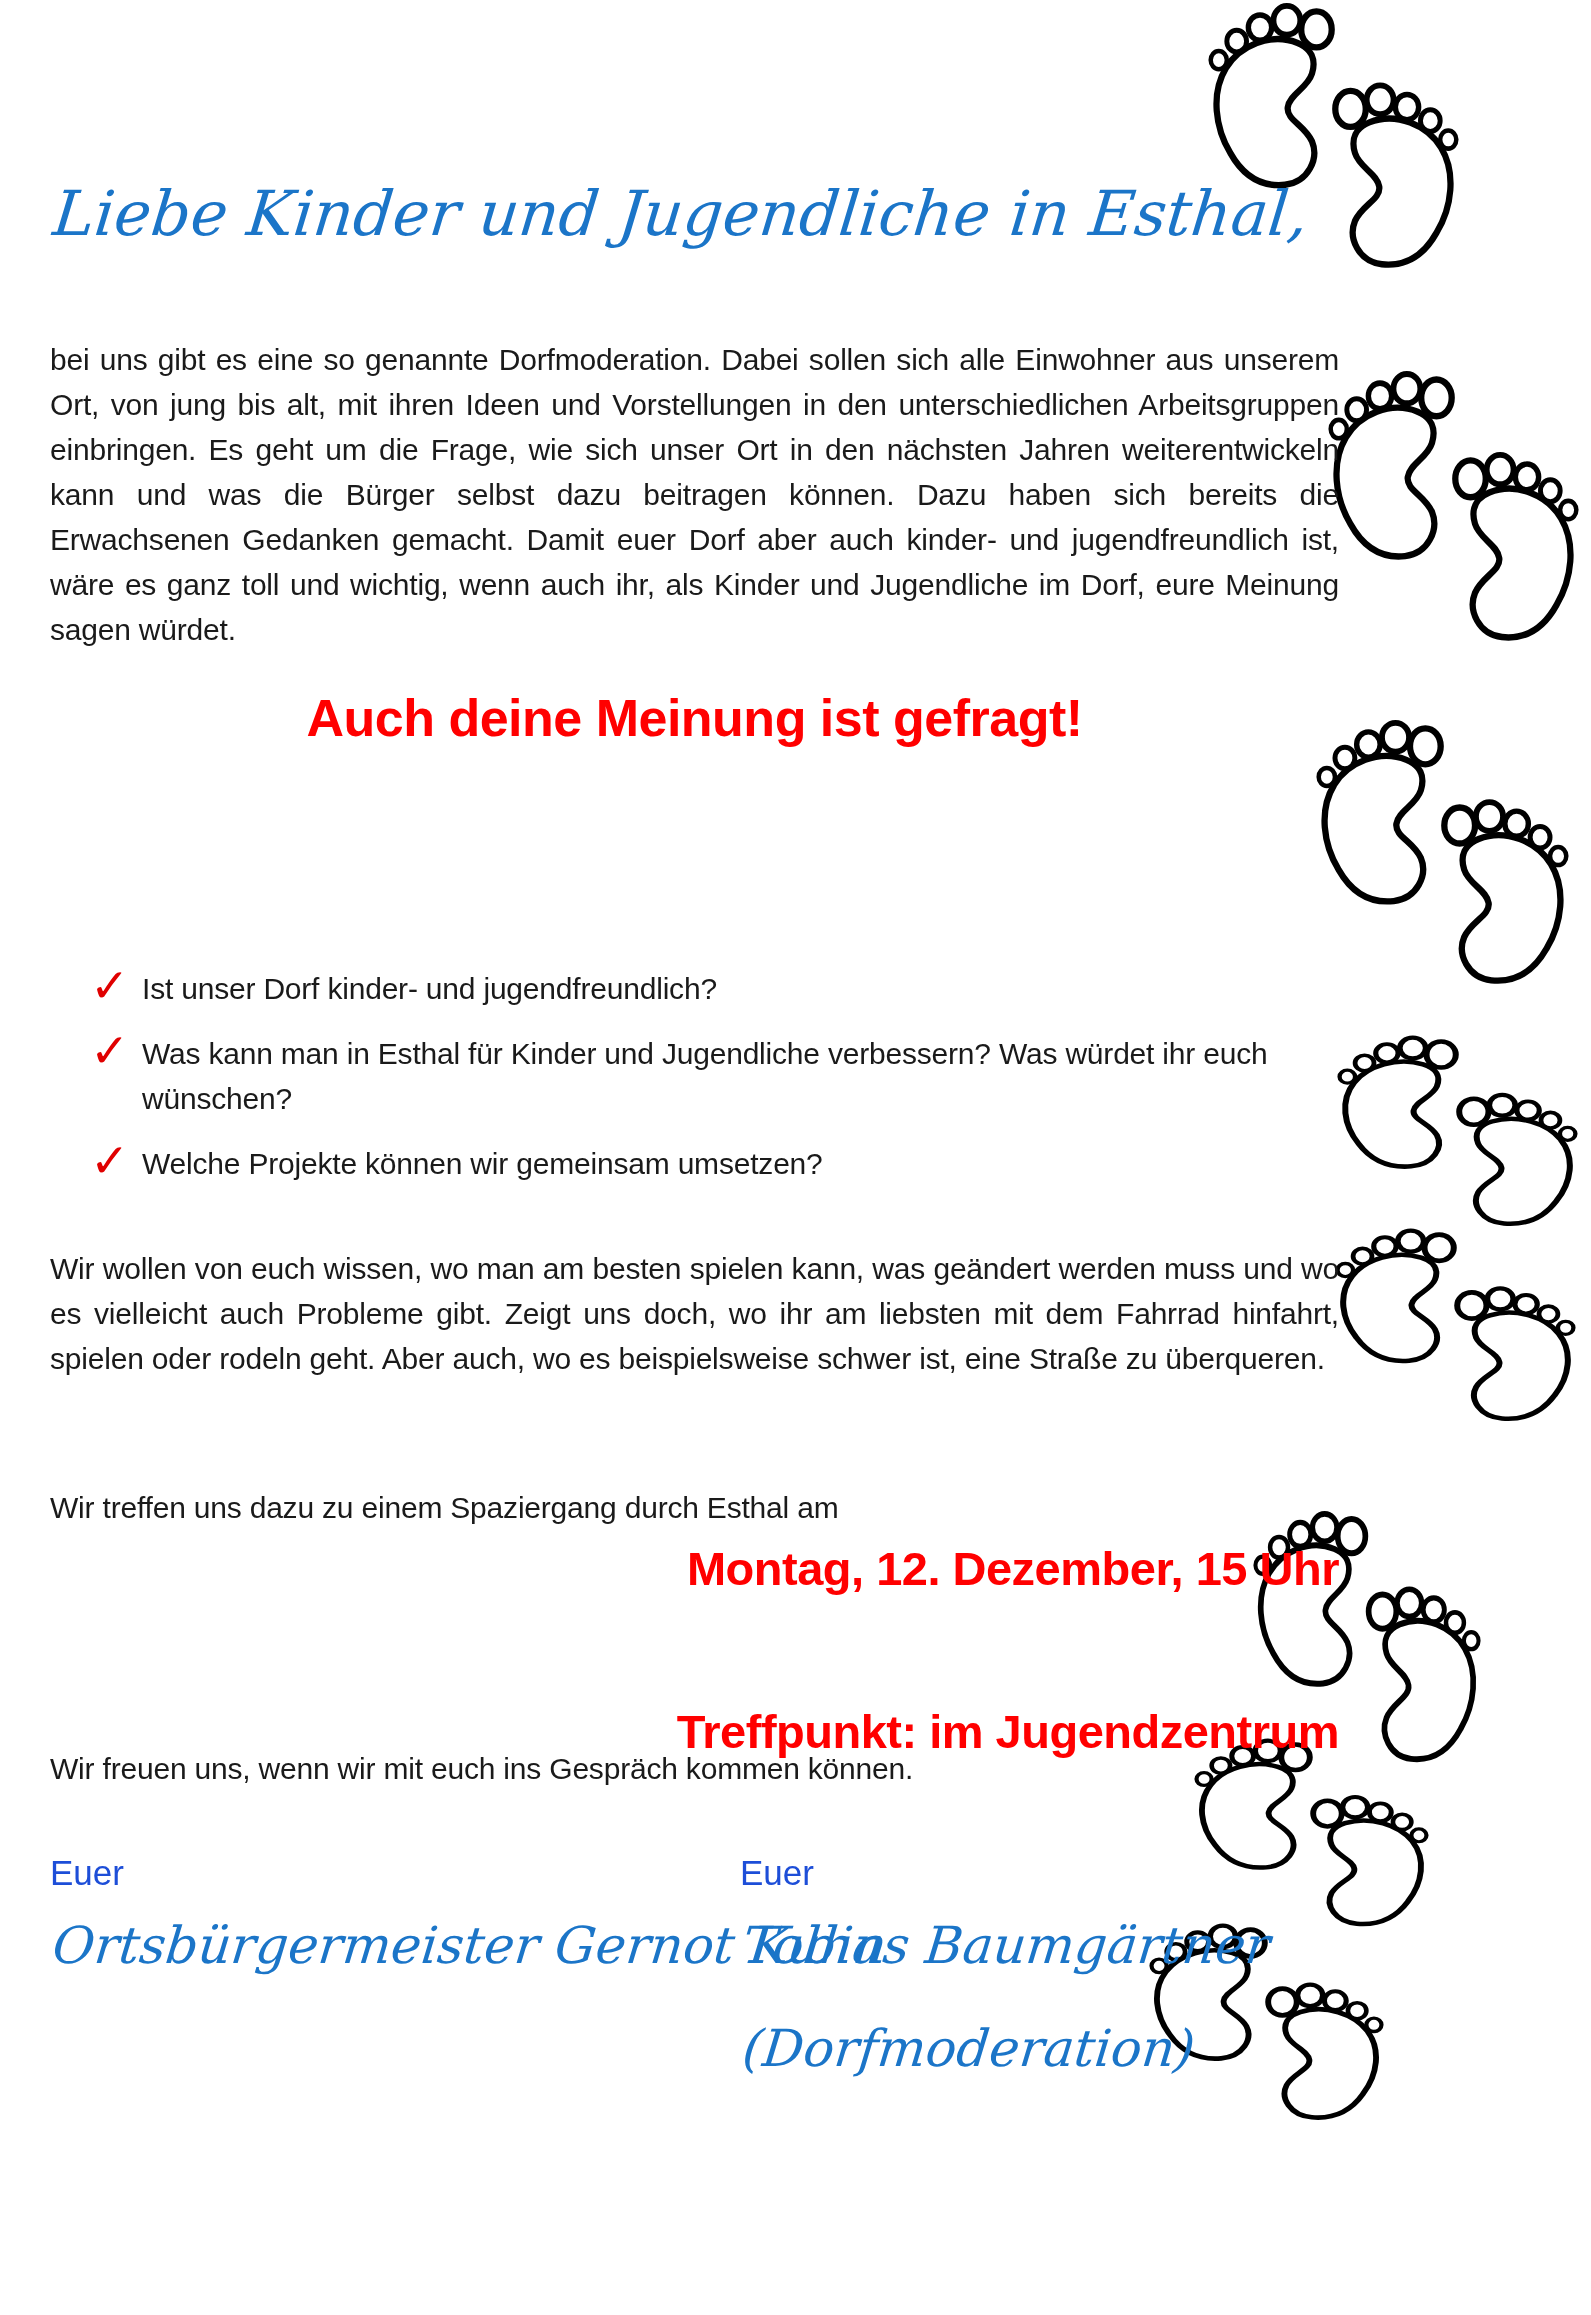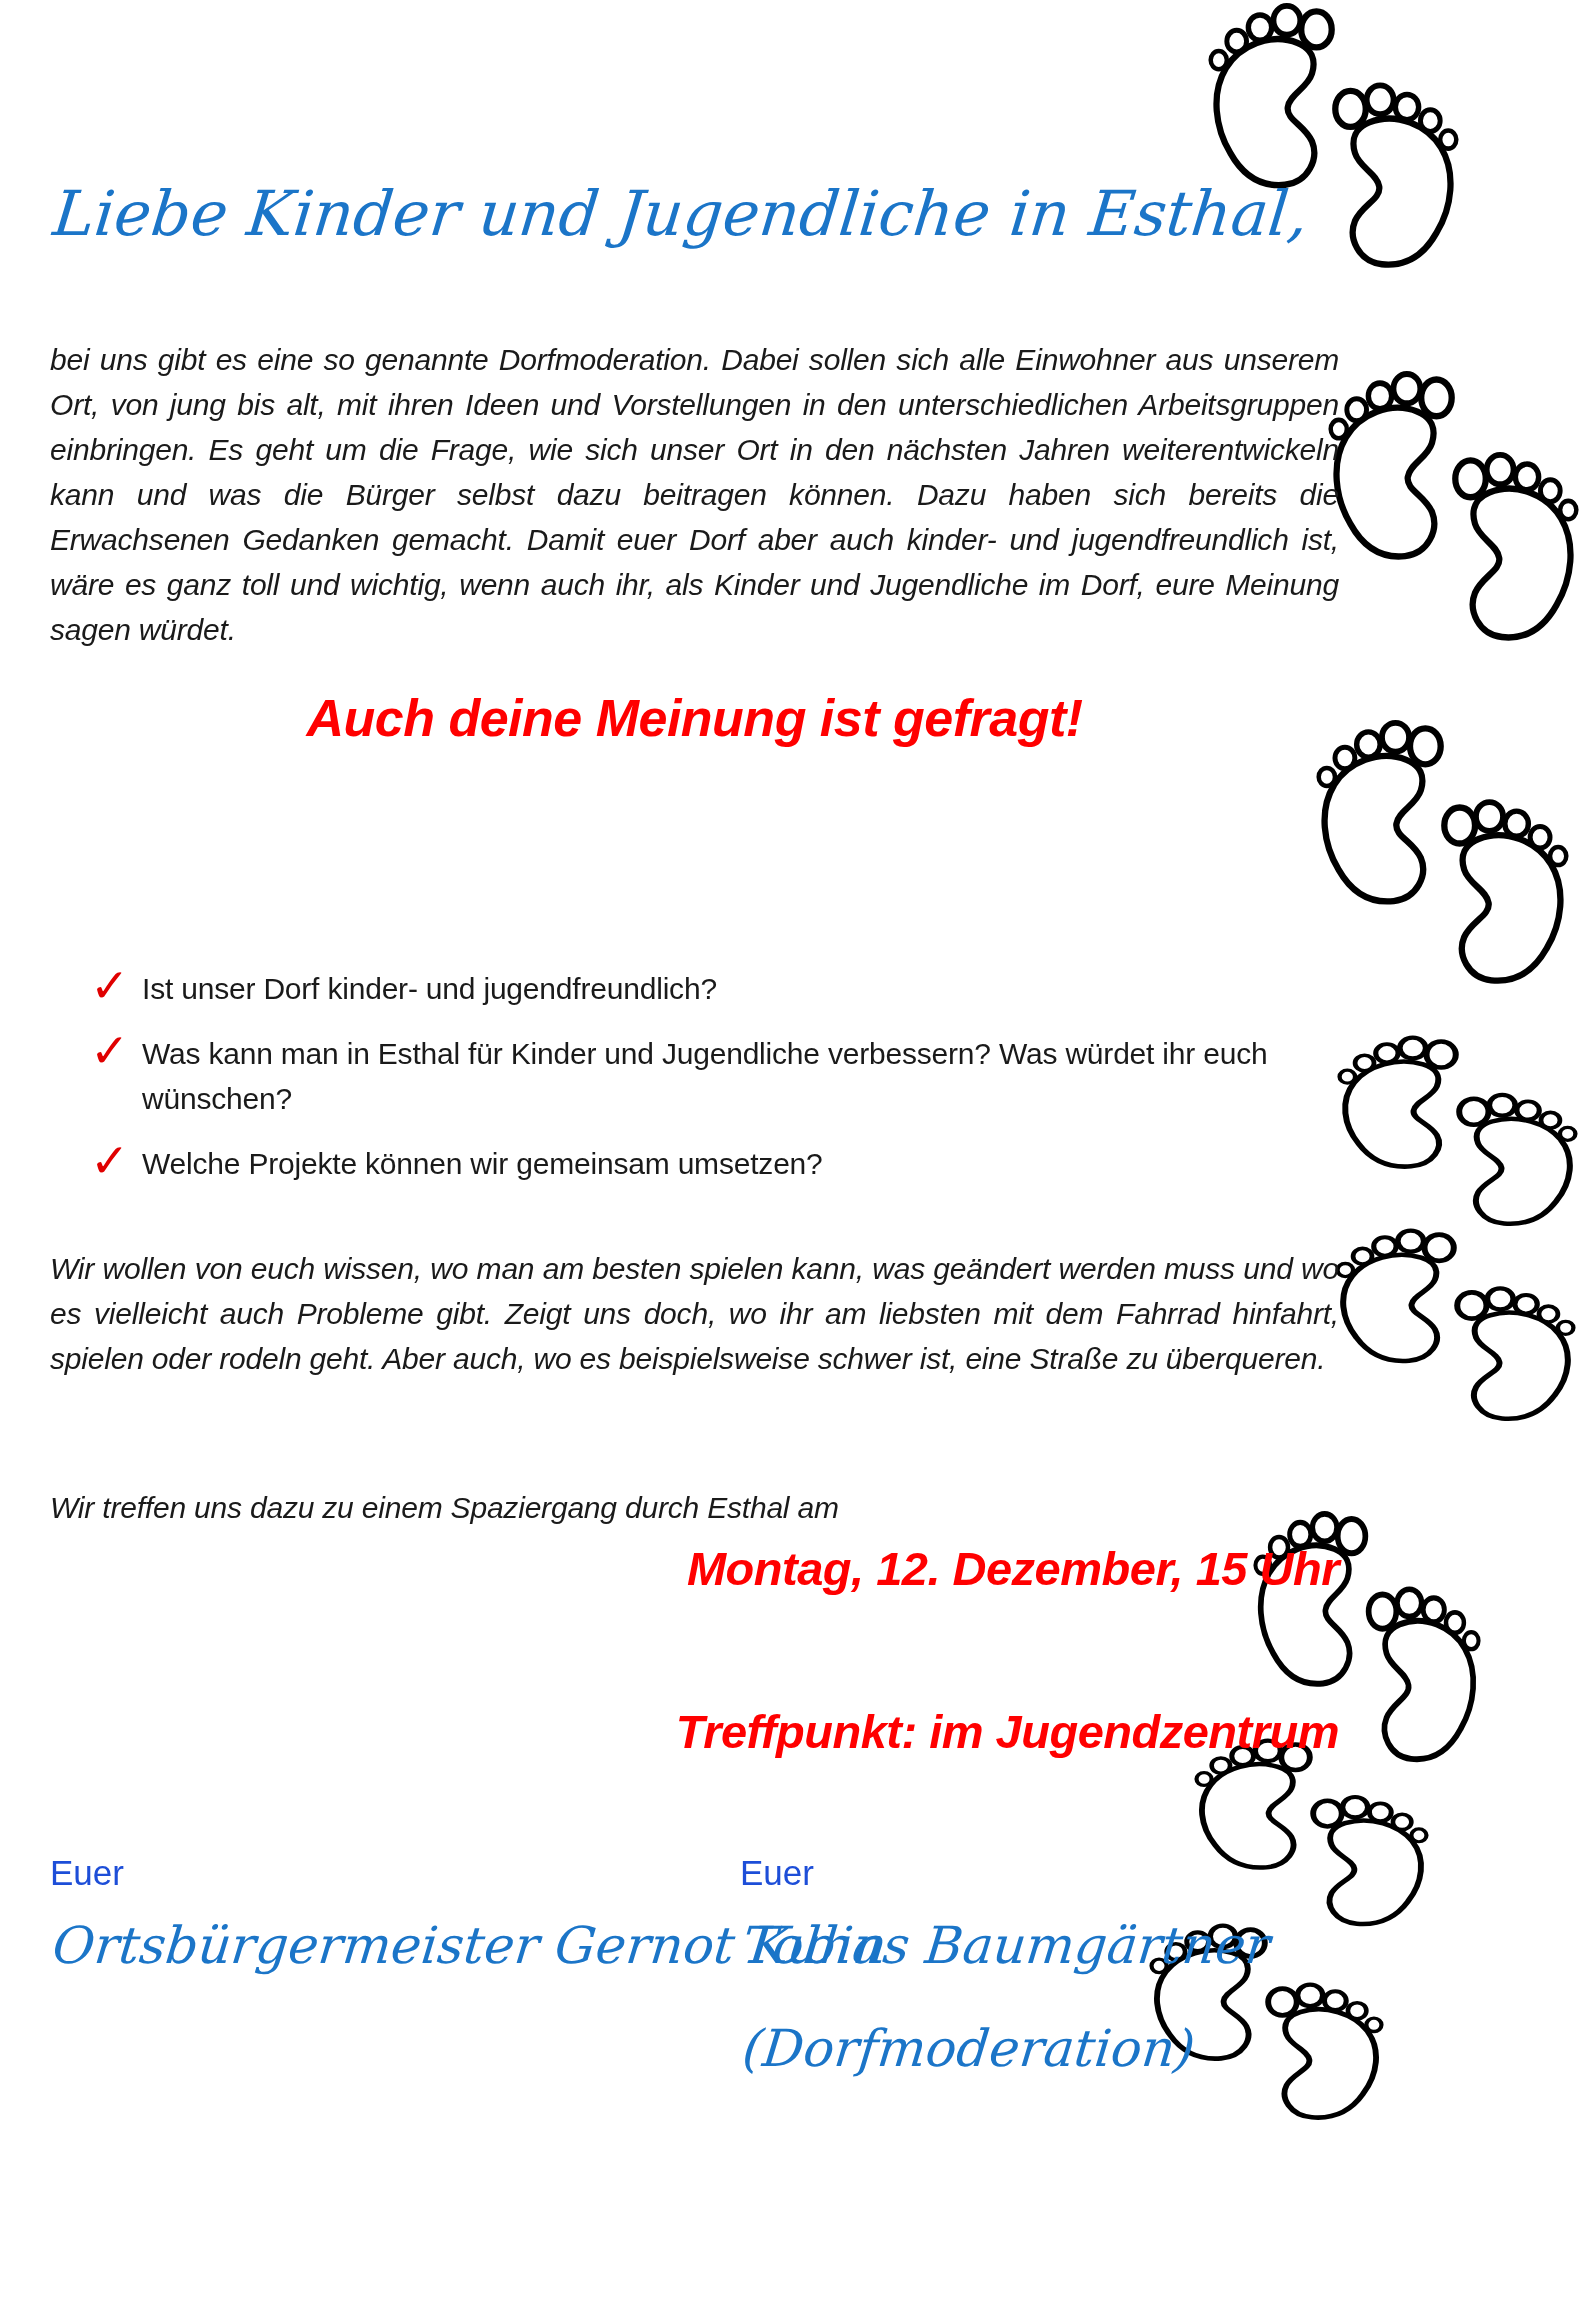--- a/index.html
+++ b/index.html
@@ -12,7 +12,7 @@
     color:#1a1a1a;
   }
   .abs{position:absolute;}
-  .col{left:50px;width:1289px;font-style:italic;}
+  .col{left:50px;width:1289px;}
   .body-text{
     font-size:30px;line-height:45px;letter-spacing:-0.2px;
     color:#1a1a1a;

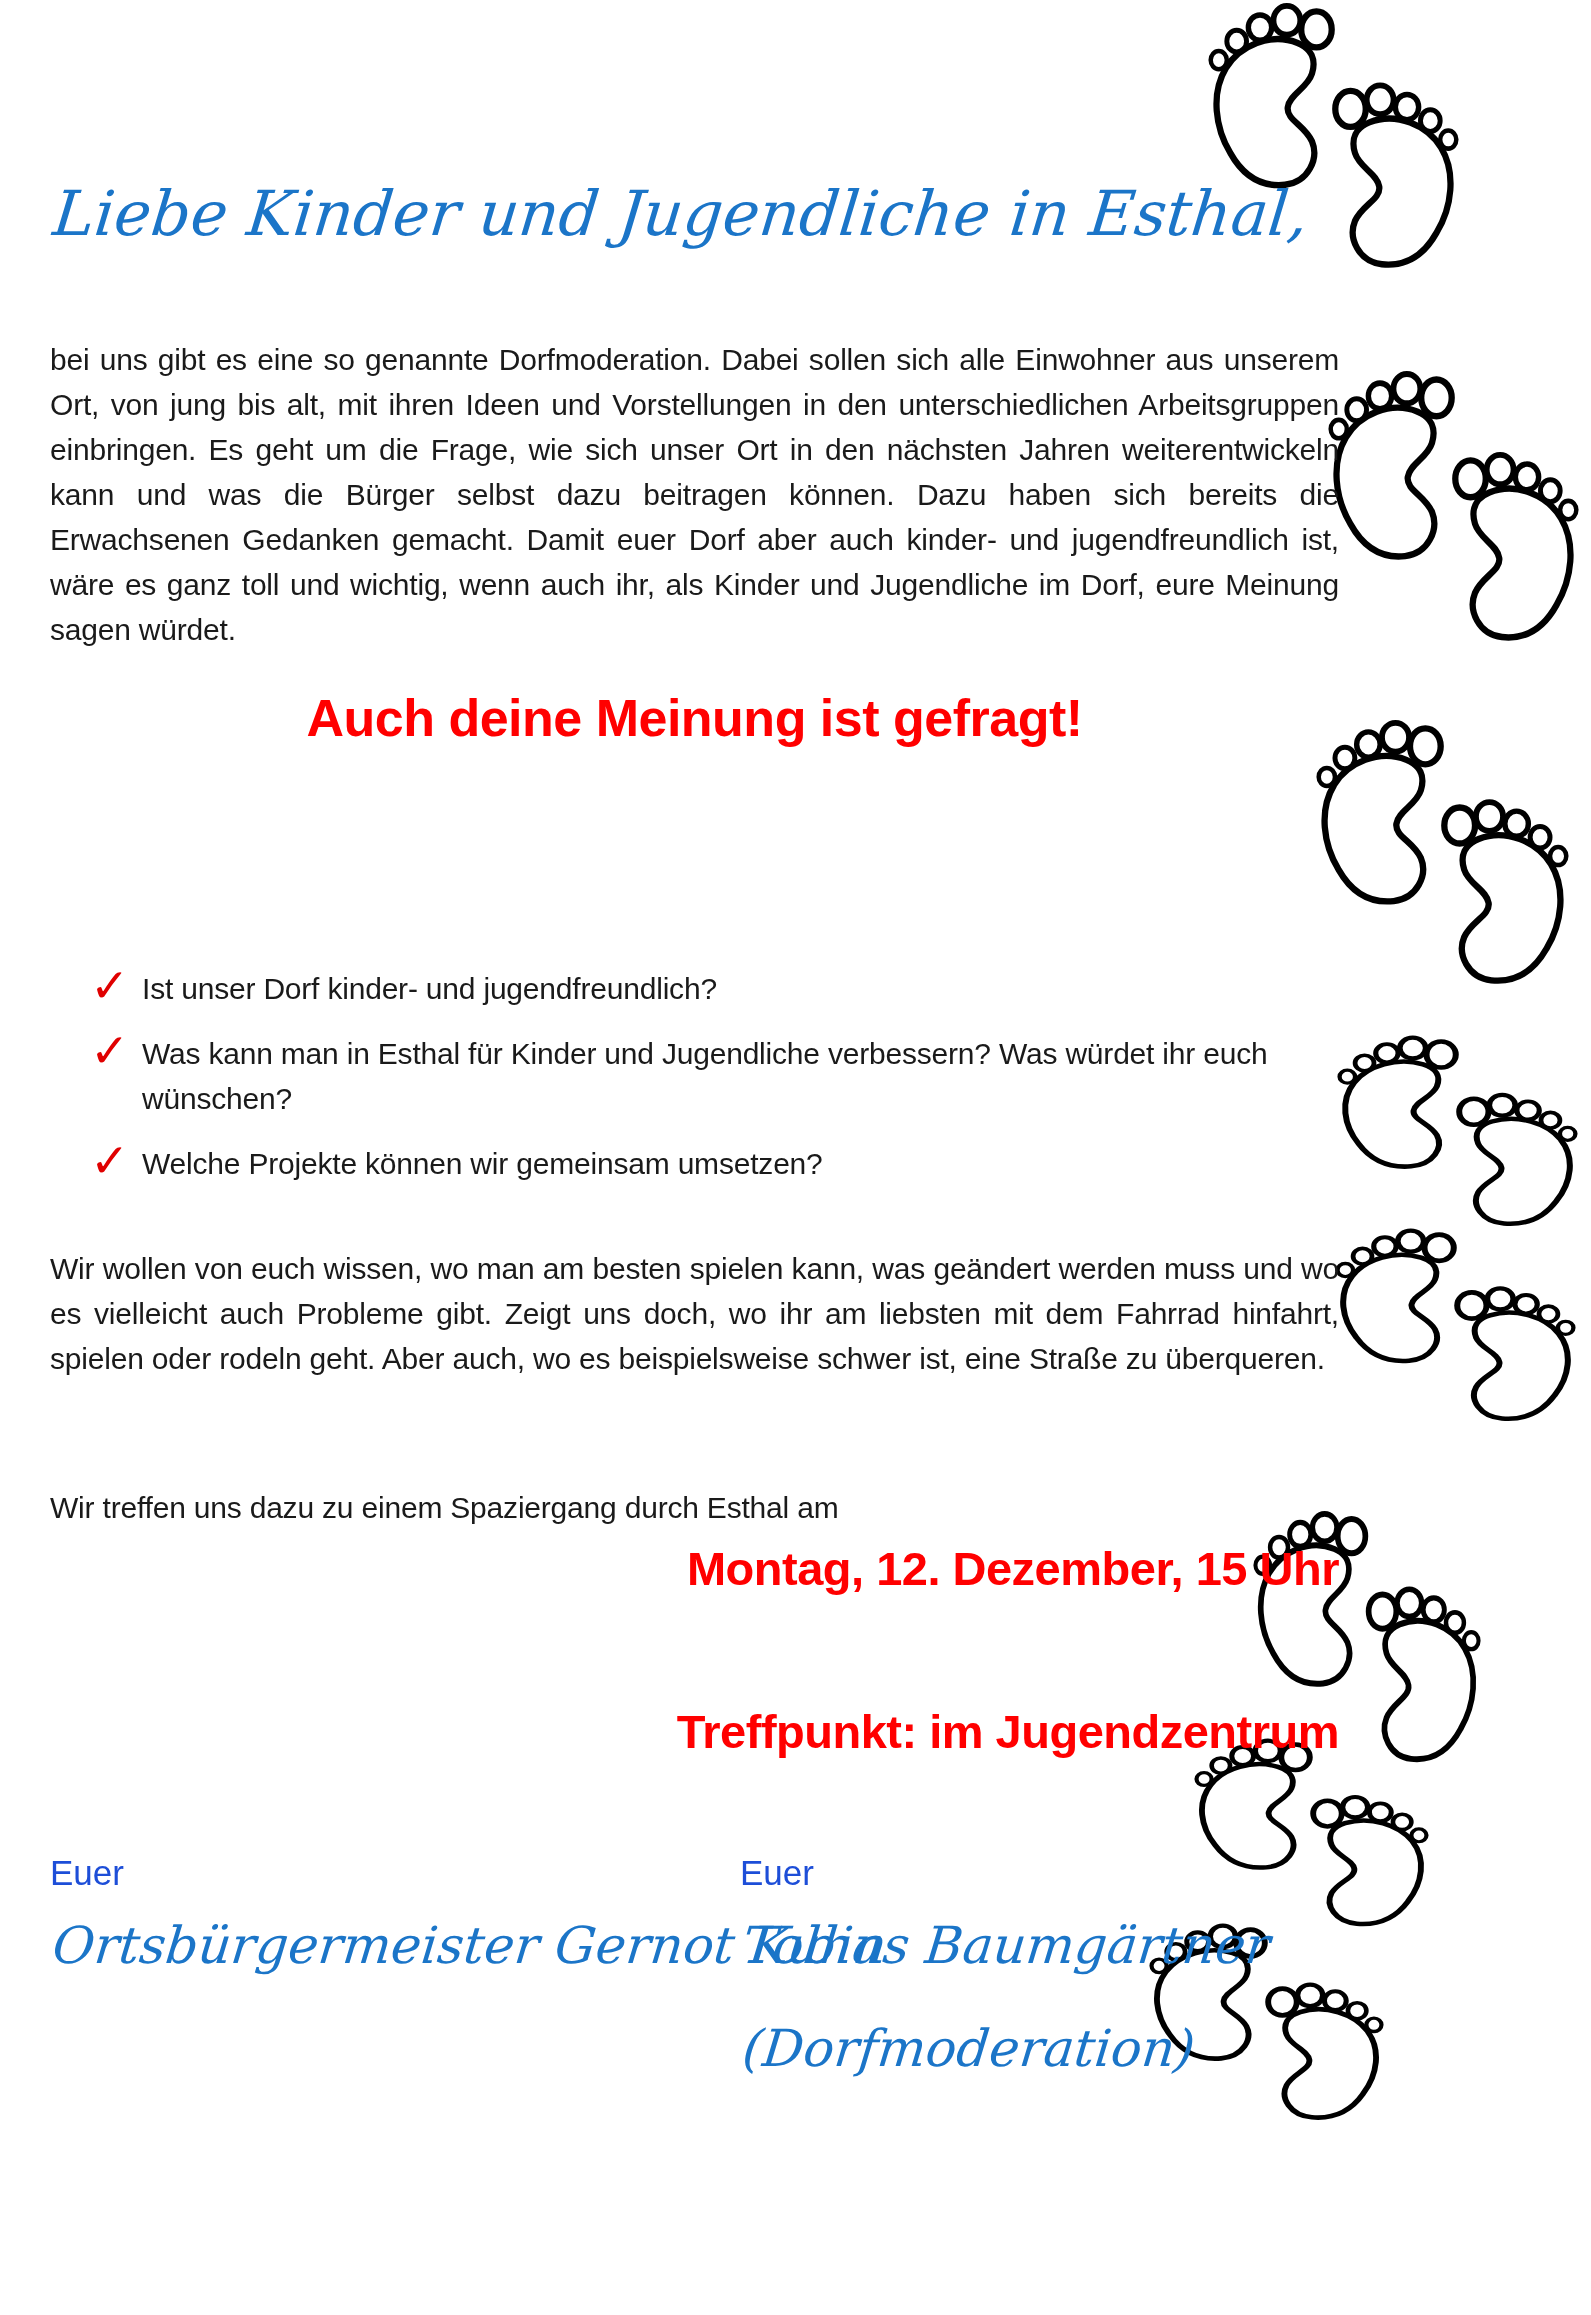--- a/index.html
+++ b/index.html
@@ -131,6 +131,7 @@
   <div class="abs col meeting-line" style="top:1541px">Montag, 12. Dezember, 15 Uhr</div>
   <div class="abs col meeting-line" style="top:1704px">Treffpunkt: im Jugendzentrum</div>
 
+  <div class="abs col body-text" style="top:1746px">Wir freuen uns, wenn wir mit euch ins Gespräch kommen können.</div>
 
   <div class="abs sig-label" style="left:50px;top:1853px">Euer</div>
   <div class="abs sig-label" style="left:740px;top:1853px">Euer</div>

